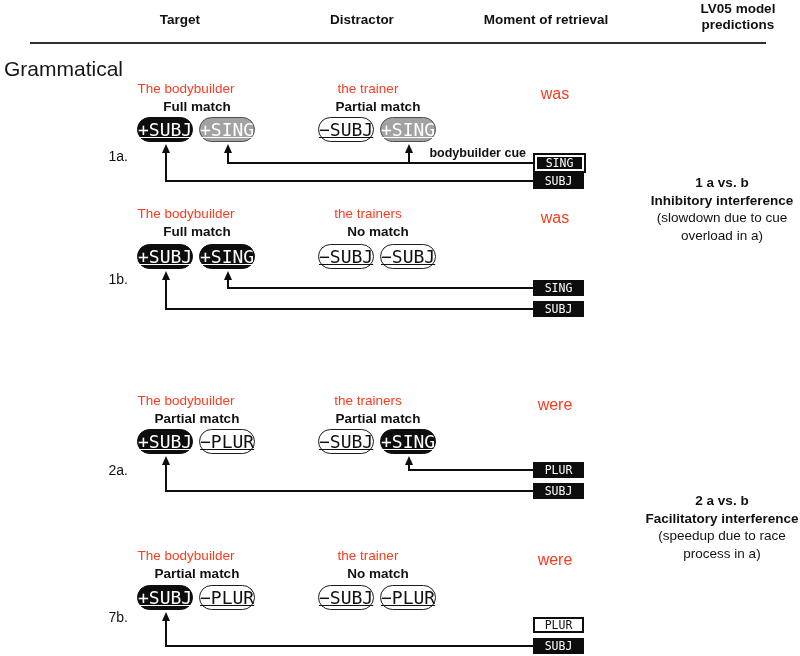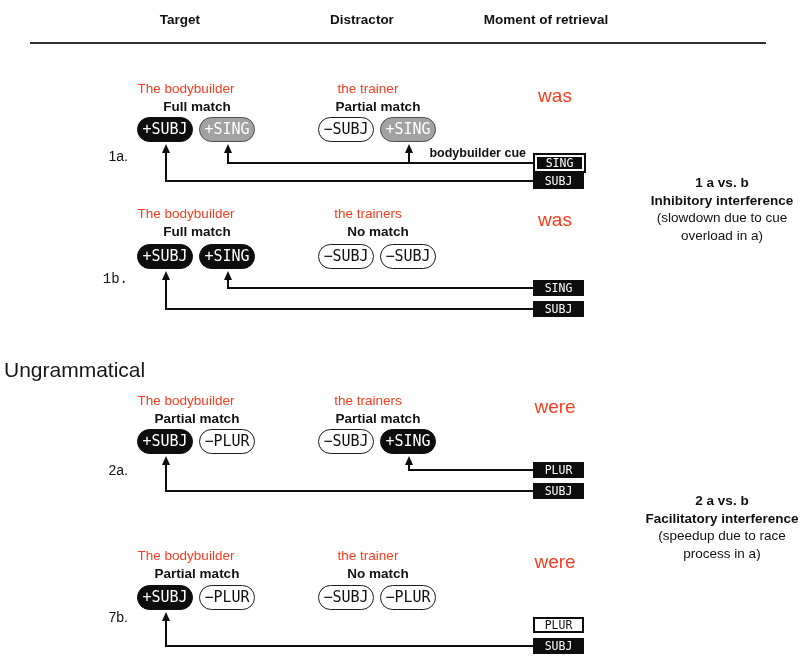--- a/index.html
+++ b/index.html
@@ -42,6 +42,10 @@
   <div class="abs hdr" style="left:120px;top:12px;width:120px;">Target</div>
   <div class="abs hdr" style="left:302px;top:12px;width:120px;">Distractor</div>
   <div class="abs hdr" style="left:470px;top:12px;width:152px;">Moment of retrieval</div>
+  <div class="abs hdr" style="left:677px;top:1px;width:122px;">
+    <div>LV05 model</div>
+    <div>predictions</div>
+  </div>
   <div class="abs rule" style="left:30px;top:42px;width:736px;"></div>
 
 

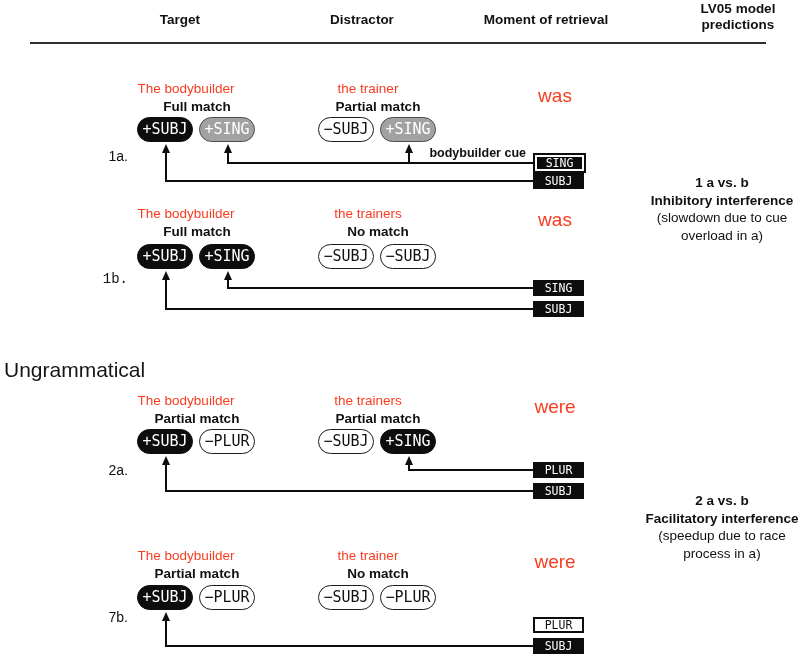--- a/index.html
+++ b/index.html
@@ -48,6 +48,7 @@
   </div>
   <div class="abs rule" style="left:30px;top:42px;width:736px;"></div>
 
+  <div class="abs section" style="left:4px;top:57px;">Grammatical</div>
 
   <div>
     <div class="abs np" style="left:106px;top:81px;">The bodybuilder</div>

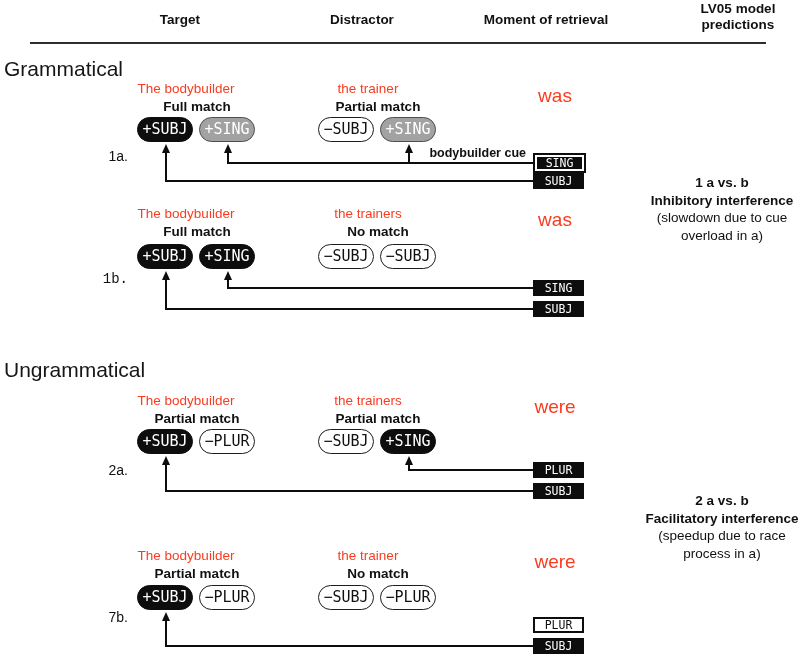--- a/index.html
+++ b/index.html
@@ -11,7 +11,7 @@
   .section{font-size:21px;color:#161616;}
   .np{color:#f93c20;font-size:13.5px;text-align:center;width:160px;}
   .match{font-weight:bold;font-size:13.5px;text-align:center;width:160px;}
-  .word{color:#f93c20;font-size:19px;text-align:center;width:80px;}
+  .word{color:#f93c20;font-size:16px;text-align:center;width:80px;}
   .rowid{font-size:14px;width:40px;text-align:right;}
   .pill{position:absolute;width:54px;height:23px;border-radius:13px;
         font-family:"DejaVu Sans Mono",monospace;font-size:15px;

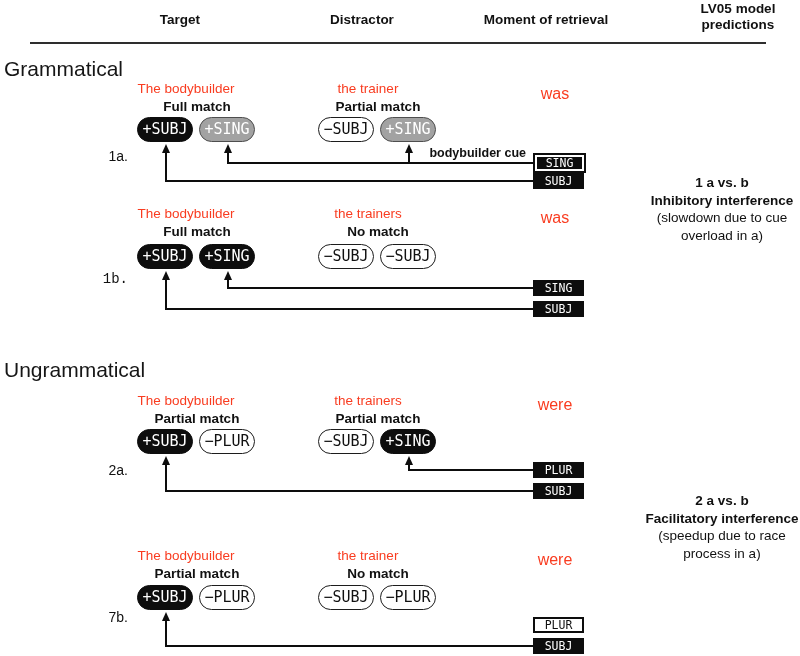--- a/index.html
+++ b/index.html
@@ -14,8 +14,8 @@
   .word{color:#f93c20;font-size:16px;text-align:center;width:80px;}
   .rowid{font-size:14px;width:40px;text-align:right;}
   .pill{position:absolute;width:54px;height:23px;border-radius:13px;
-        font-family:"DejaVu Sans Mono",monospace;font-size:15px;
-        text-align:center;line-height:23px;}
+        font-family:"DejaVu Sans Mono",monospace;font-size:18px;
+        text-align:center;line-height:23px;text-decoration:underline;}
   .pill.black{background:#0d0d0d;color:#fff;border:1.5px solid #0d0d0d;}
   .pill.gray{background:#a2a2a2;color:#fff;border:1.5px solid #4e4e4e;}
   .pill.white{background:#fff;color:#111;border:1.5px solid #1c1c1c;}

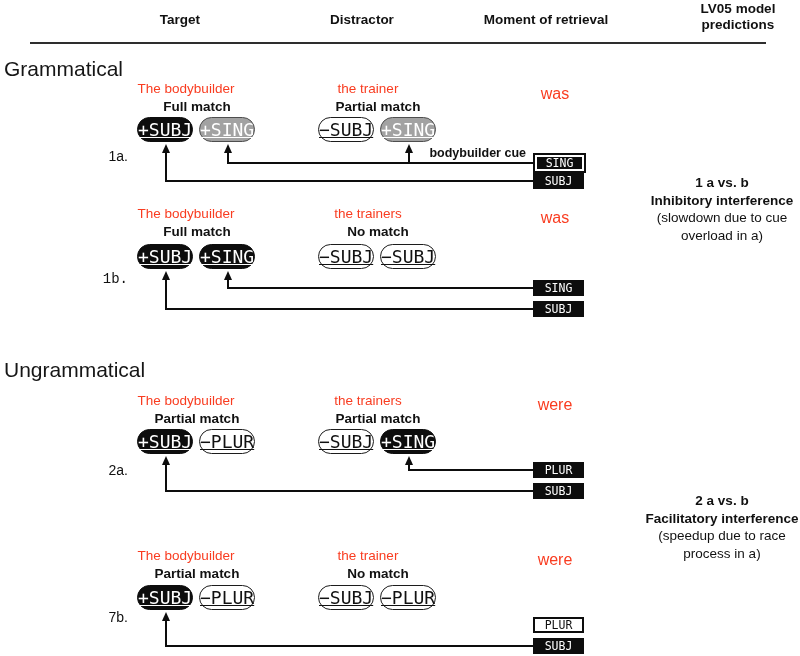--- a/index.html
+++ b/index.html
@@ -84,7 +84,7 @@
     <div class="pill black" style="left:199px;top:244px;">+SING</div>
     <div class="pill white" style="left:318px;top:244px;">−SUBJ</div>
     <div class="pill white" style="left:380px;top:244px;">−SUBJ</div>
-    <div class="abs rowid" style="left:88px;top:271px;font-family:Liberation Mono, monospace;">1b.</div>
+    <div class="abs rowid" style="left:88px;top:271px;">1b.</div>
     <div class="cuebox" style="top:280px;">SING</div>
     <div class="cuebox" style="top:301px;">SUBJ</div>
     <div class="hline" style="left:228px;top:287px;width:305px;"></div>

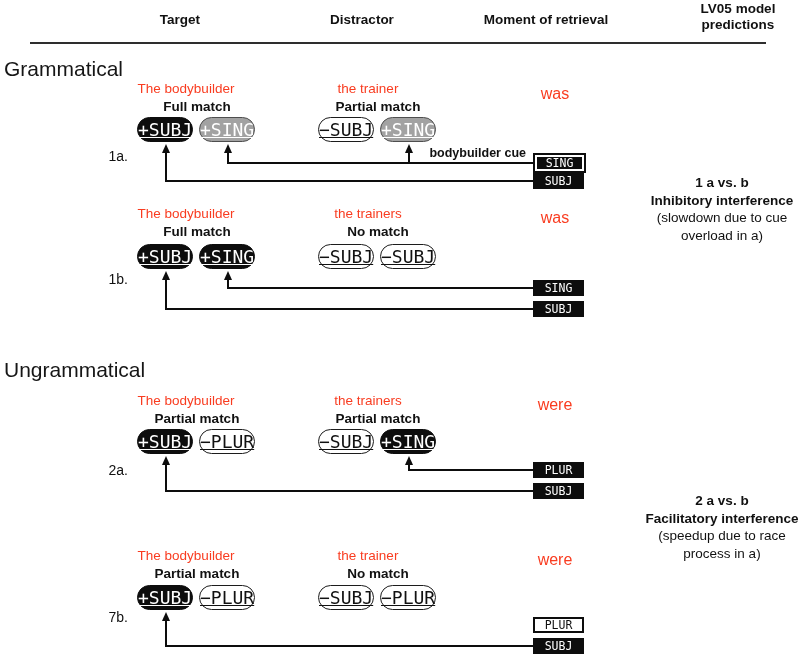--- a/index.html
+++ b/index.html
@@ -102,7 +102,6 @@
     <div>overload in a)</div>
   </div>
 
-  <div class="abs section" style="left:4px;top:358px;">Ungrammatical</div>
 
   <div>
     <div class="abs np" style="left:106px;top:393px;">The bodybuilder</div>

